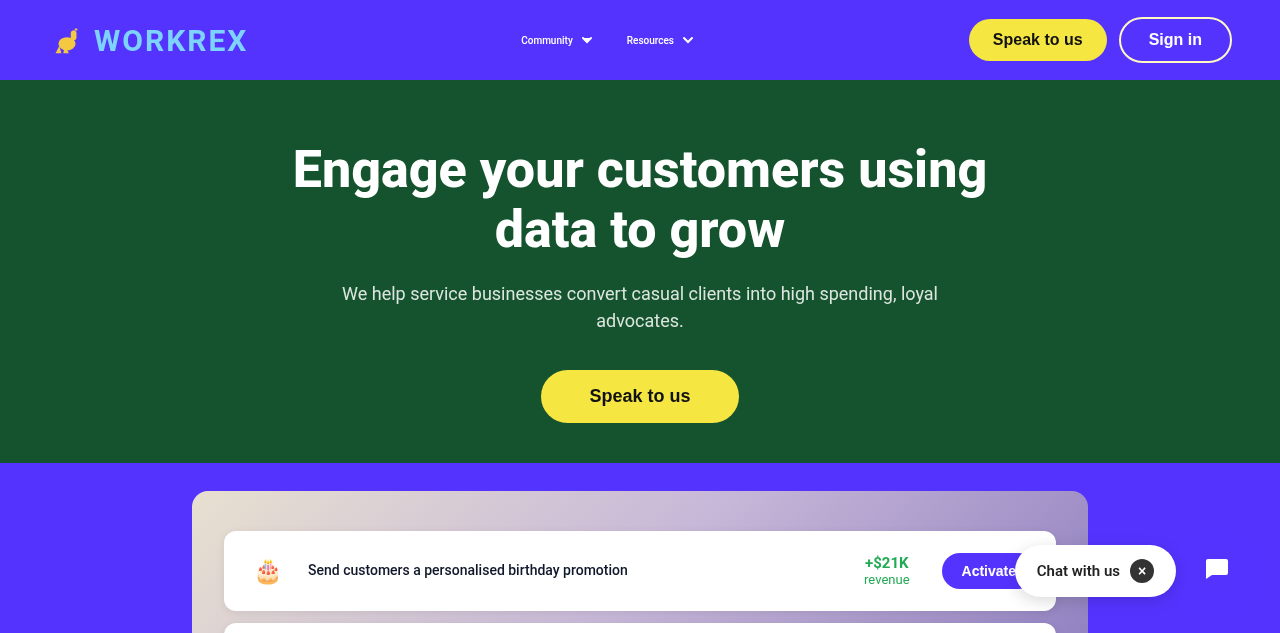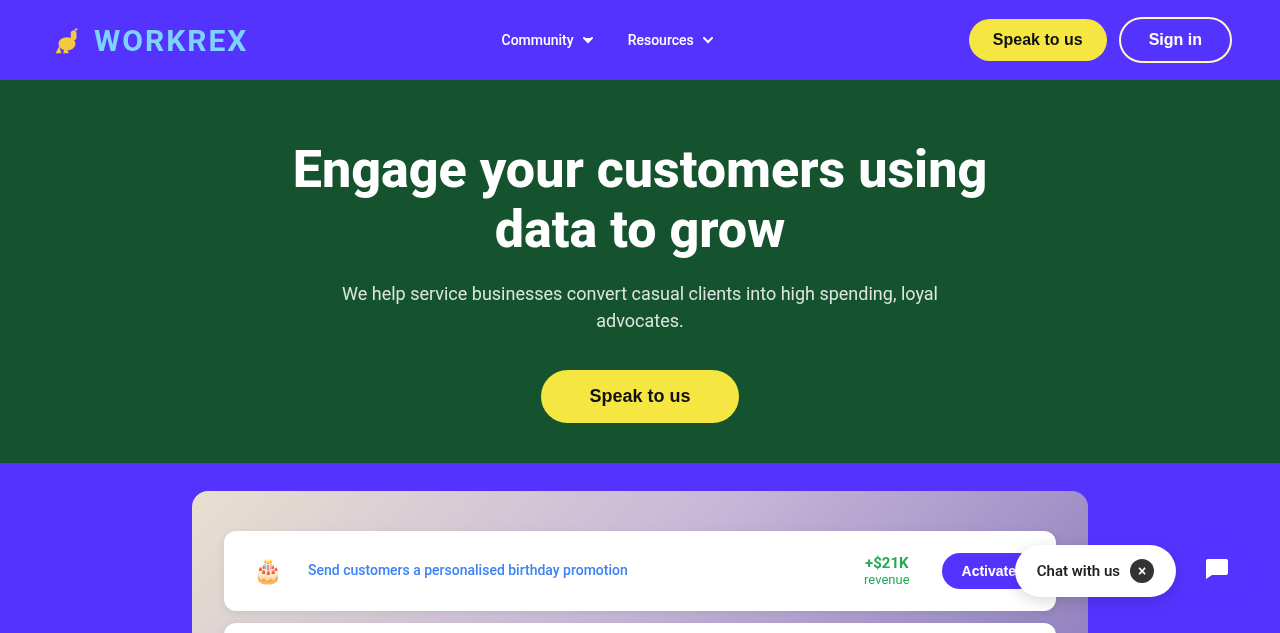--- a/index.html
+++ b/index.html
@@ -49,7 +49,7 @@
       align-items: center;
       gap: 6px;
       color: #fff;
-      font-size: 14px;
+      font-size: 10px;
       font-weight: 500;
       cursor: pointer;
       text-decoration: none;

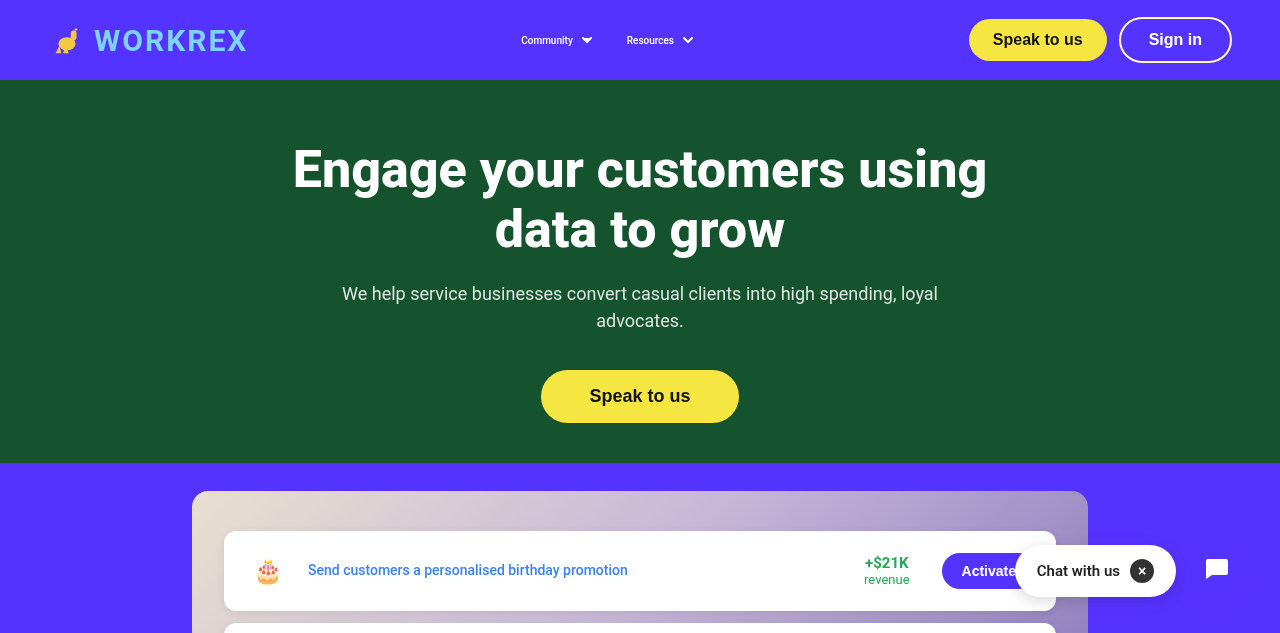--- a/index.html
+++ b/index.html
@@ -168,7 +168,7 @@
 
     .card-title {
       font-size: 14px;
-      color: #3b82f6;
+      color: #0f172a;
       font-weight: 500;
       line-height: 1.4;
     }

